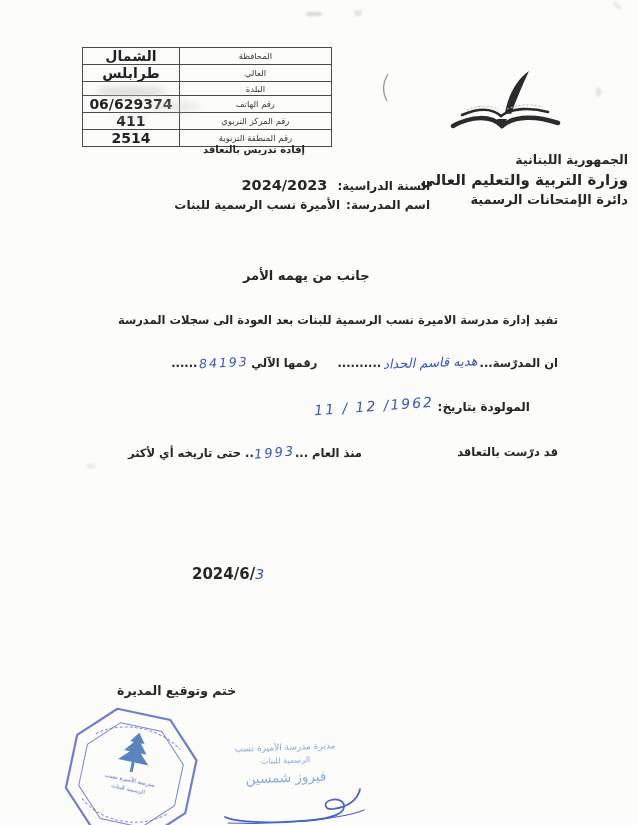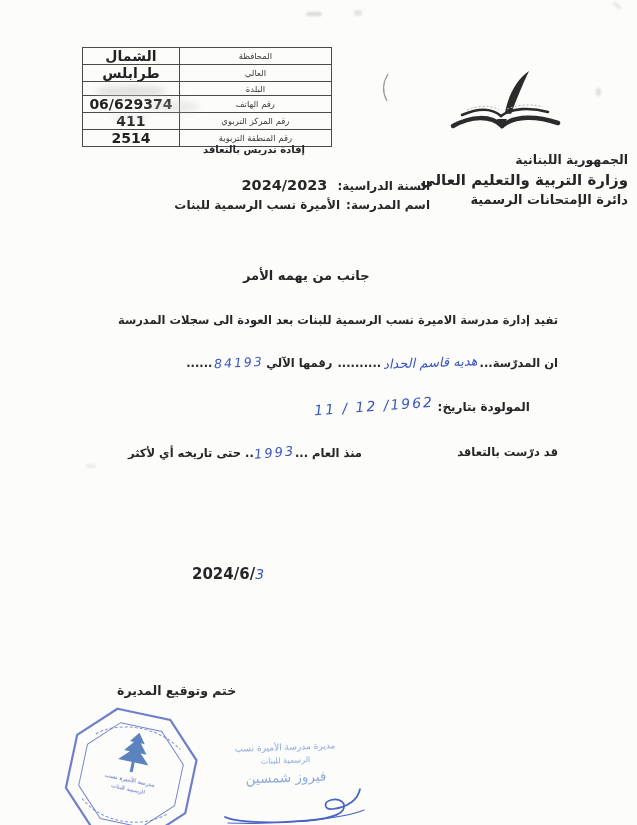--- a/index.html
+++ b/index.html
@@ -125,7 +125,7 @@
   <div class="abs rtl b" style="right:79px;top:313px;font-size:11.5px;">تفيد إدارة مدرسة الاميرة نسب الرسمية للبنات بعد العودة الى سجلات المدرسة</div>
 
   <div class="abs rtl" style="right:79px;top:355px;font-size:11.5px;">
-    <span class="b">ان المدرّسة...</span><span class="hw" style="font-size:13px;transform:rotate(-2deg);margin:0 2px;">هديه قاسم الحداد</span><span class="dots b">..........</span><span class="b" style="margin-right:5px;">رقمها الآلي</span><span class="hw ltr" style="font-size:12.5px;letter-spacing:2px;transform:rotate(-3deg);margin:0 2px;">84193</span><span class="dots b">......</span>
+    <span class="b">ان المدرّسة...</span><span class="hw" style="font-size:13px;transform:rotate(-2deg);margin:0 2px;">هديه قاسم الحداد</span><span class="dots b">..........</span><span class="b" style="margin-right:20px;">رقمها الآلي</span><span class="hw ltr" style="font-size:12.5px;letter-spacing:2px;transform:rotate(-3deg);margin:0 2px;">84193</span><span class="dots b">......</span>
   </div>
 
   <div class="abs rtl" style="right:107px;top:398px;display:flex;align-items:baseline;gap:4px;">

